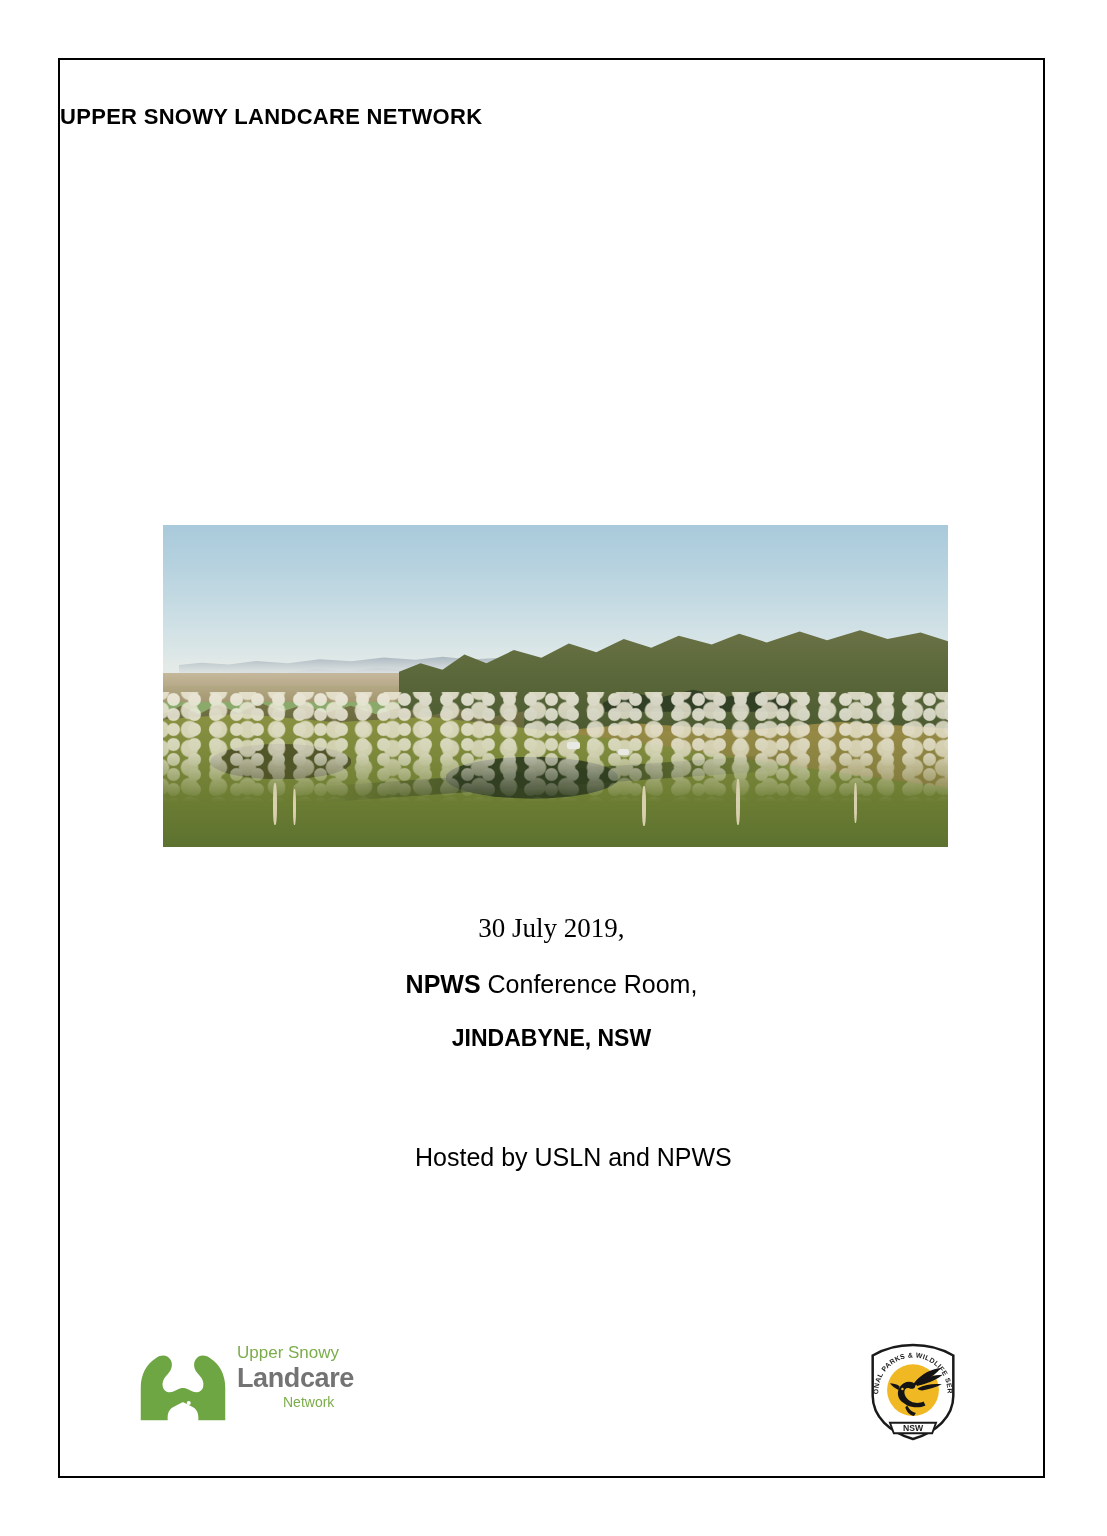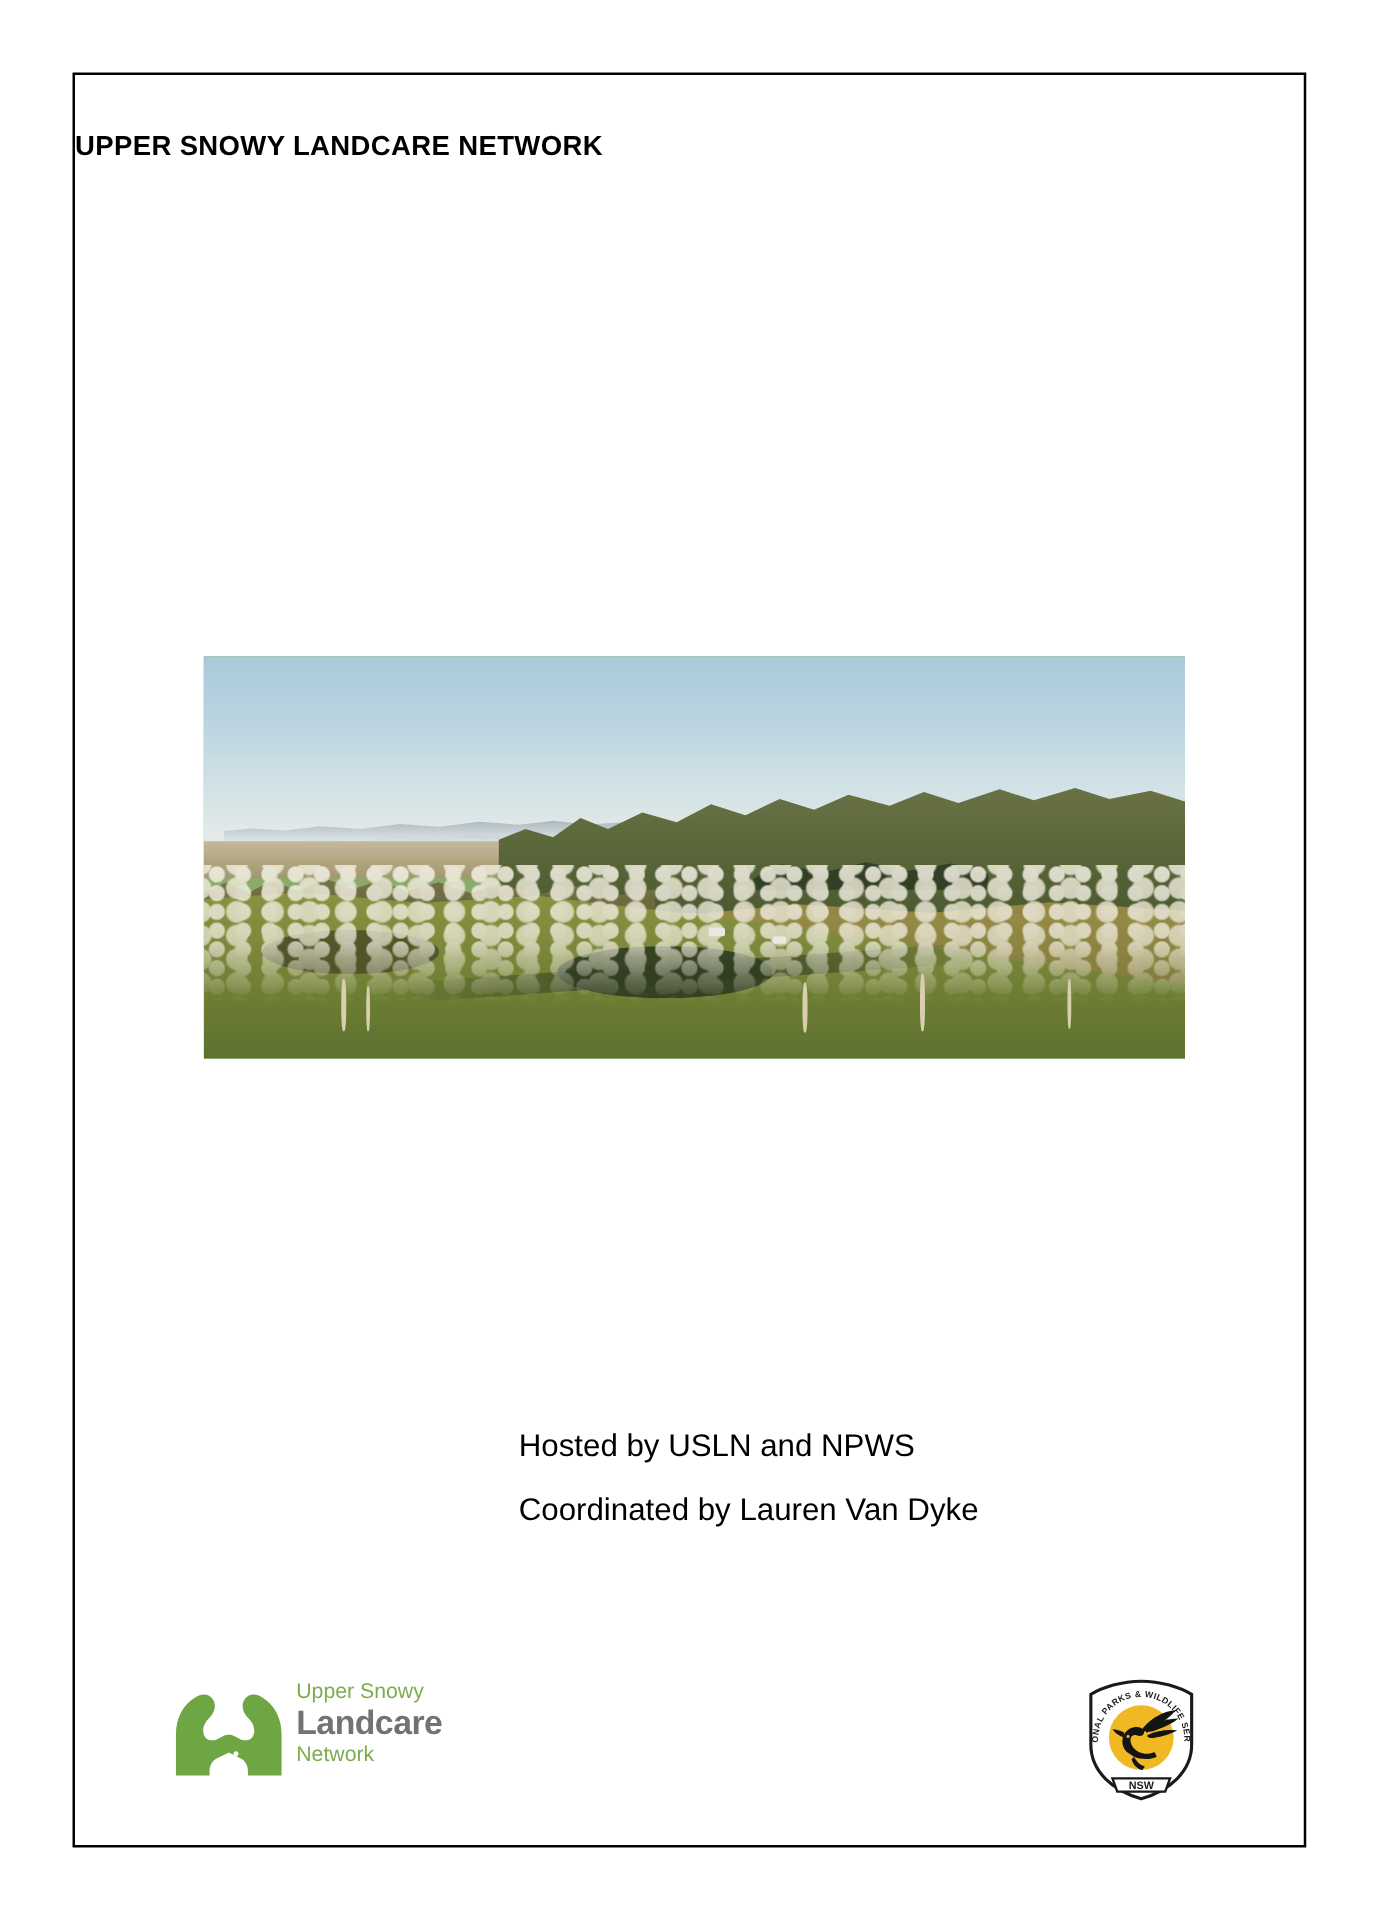--- a/index.html
+++ b/index.html
@@ -290,6 +290,11 @@
     <div class="layer ph-vehicle" style="left:58%;top:69.5%;width:11px;height:6px;"></div>
   </div>
 
+  <div id="event-details">
+    <span class="ev-line" id="event-date">30 July 2019,</span>
+    <span class="ev-line" id="event-venue"><span class="vb">NPWS</span><span> Conference Room,</span></span>
+    <span class="ev-line" id="event-city">JINDABYNE, NSW</span>
+  </div>
 
   <div id="credits">
     <span class="credit-line">Hosted by USLN and NPWS</span>

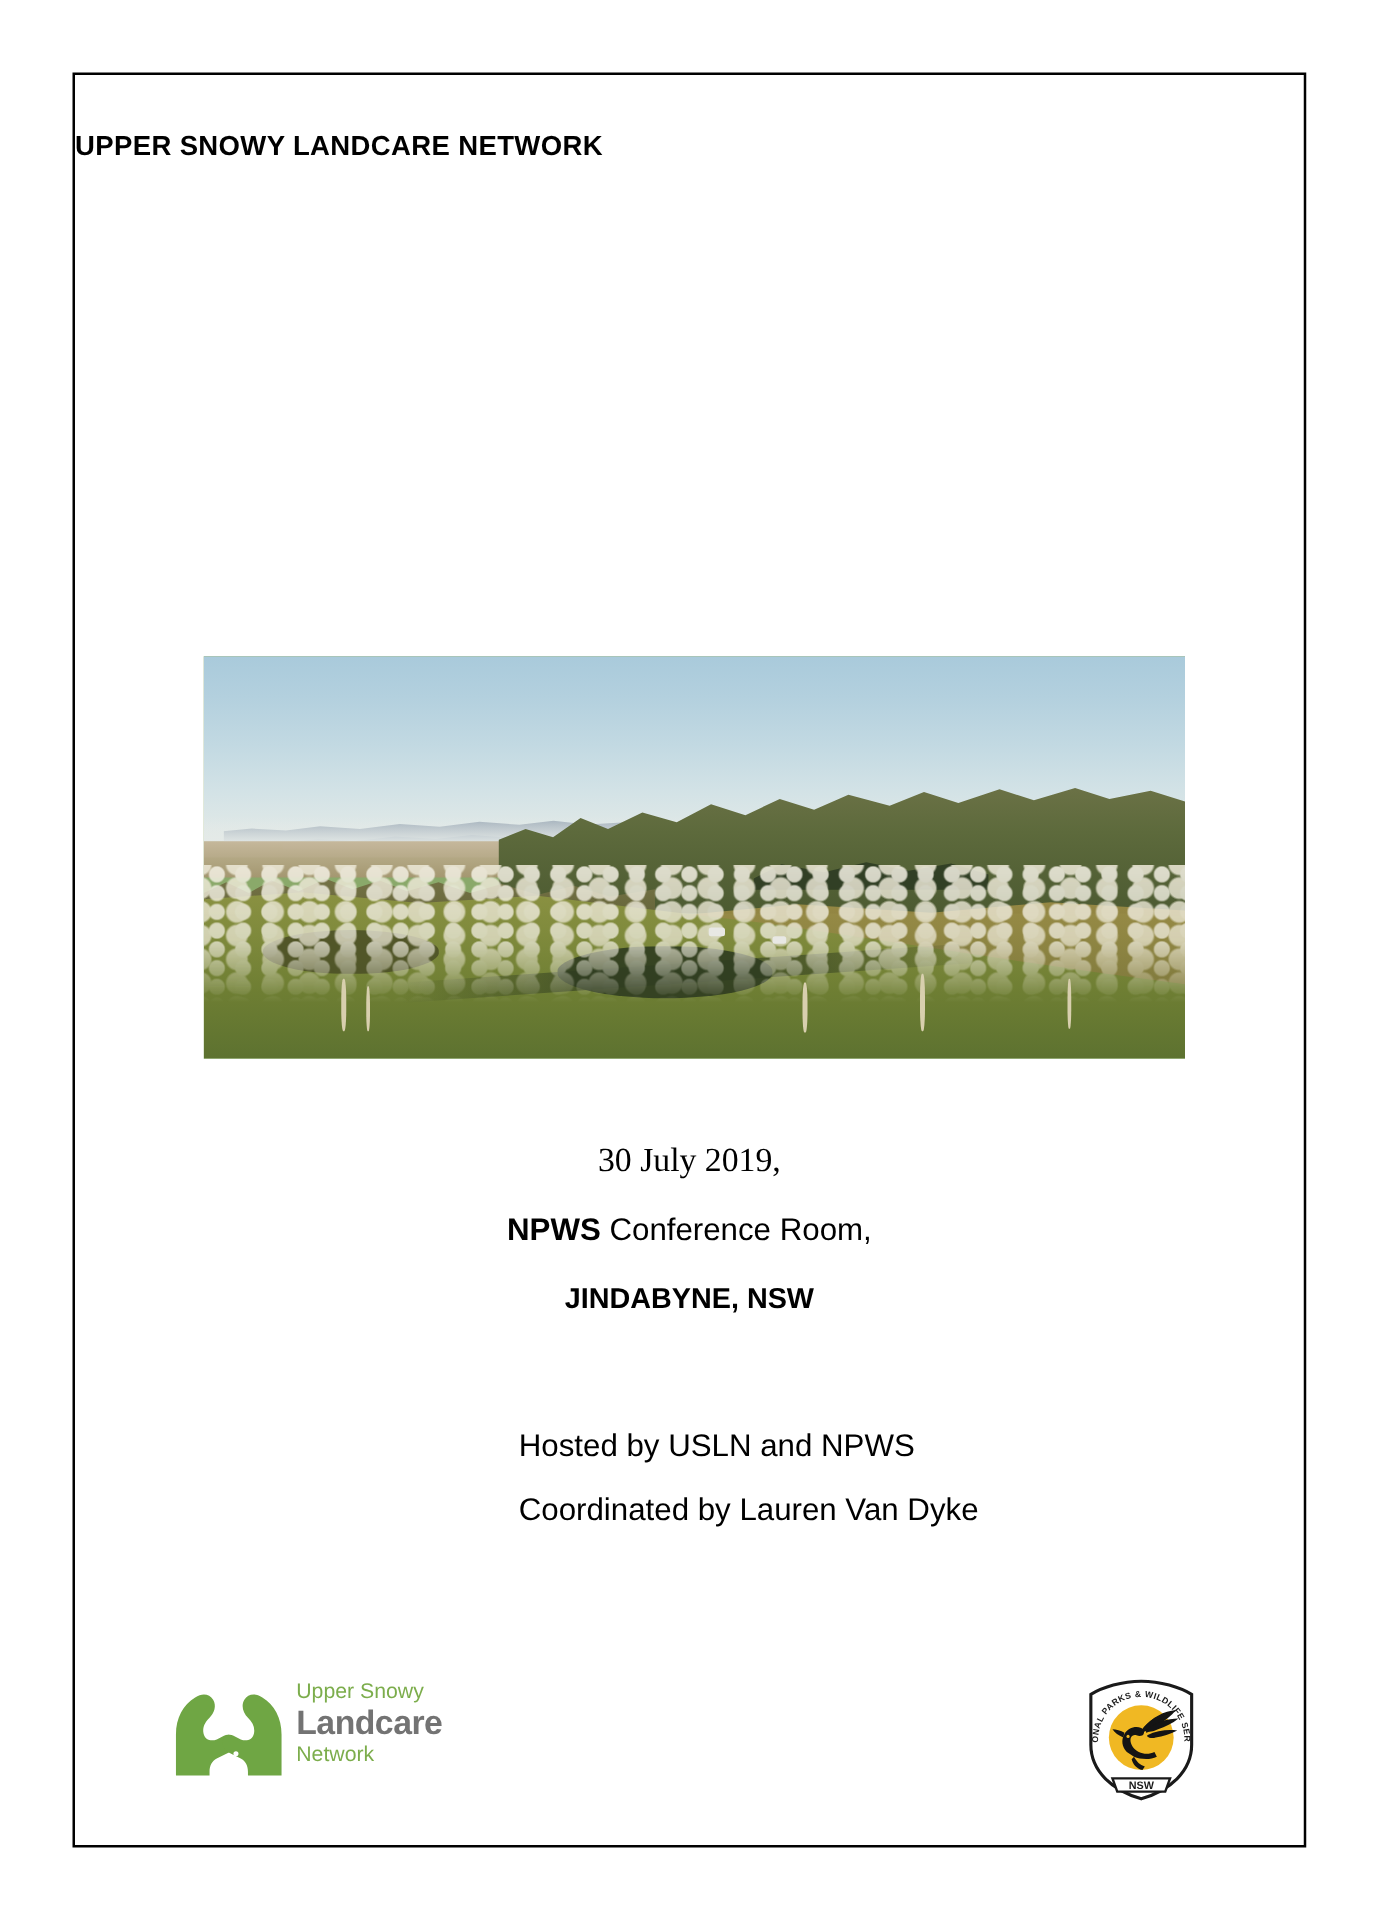--- a/index.html
+++ b/index.html
@@ -298,7 +298,6 @@
 
   <div id="credits">
     <span class="credit-line">Hosted by USLN and NPWS</span>
-    <span class="credit-line">Coordinated by Lauren Van Dyke</span>
   </div>
 
   <div id="landcare-logo">

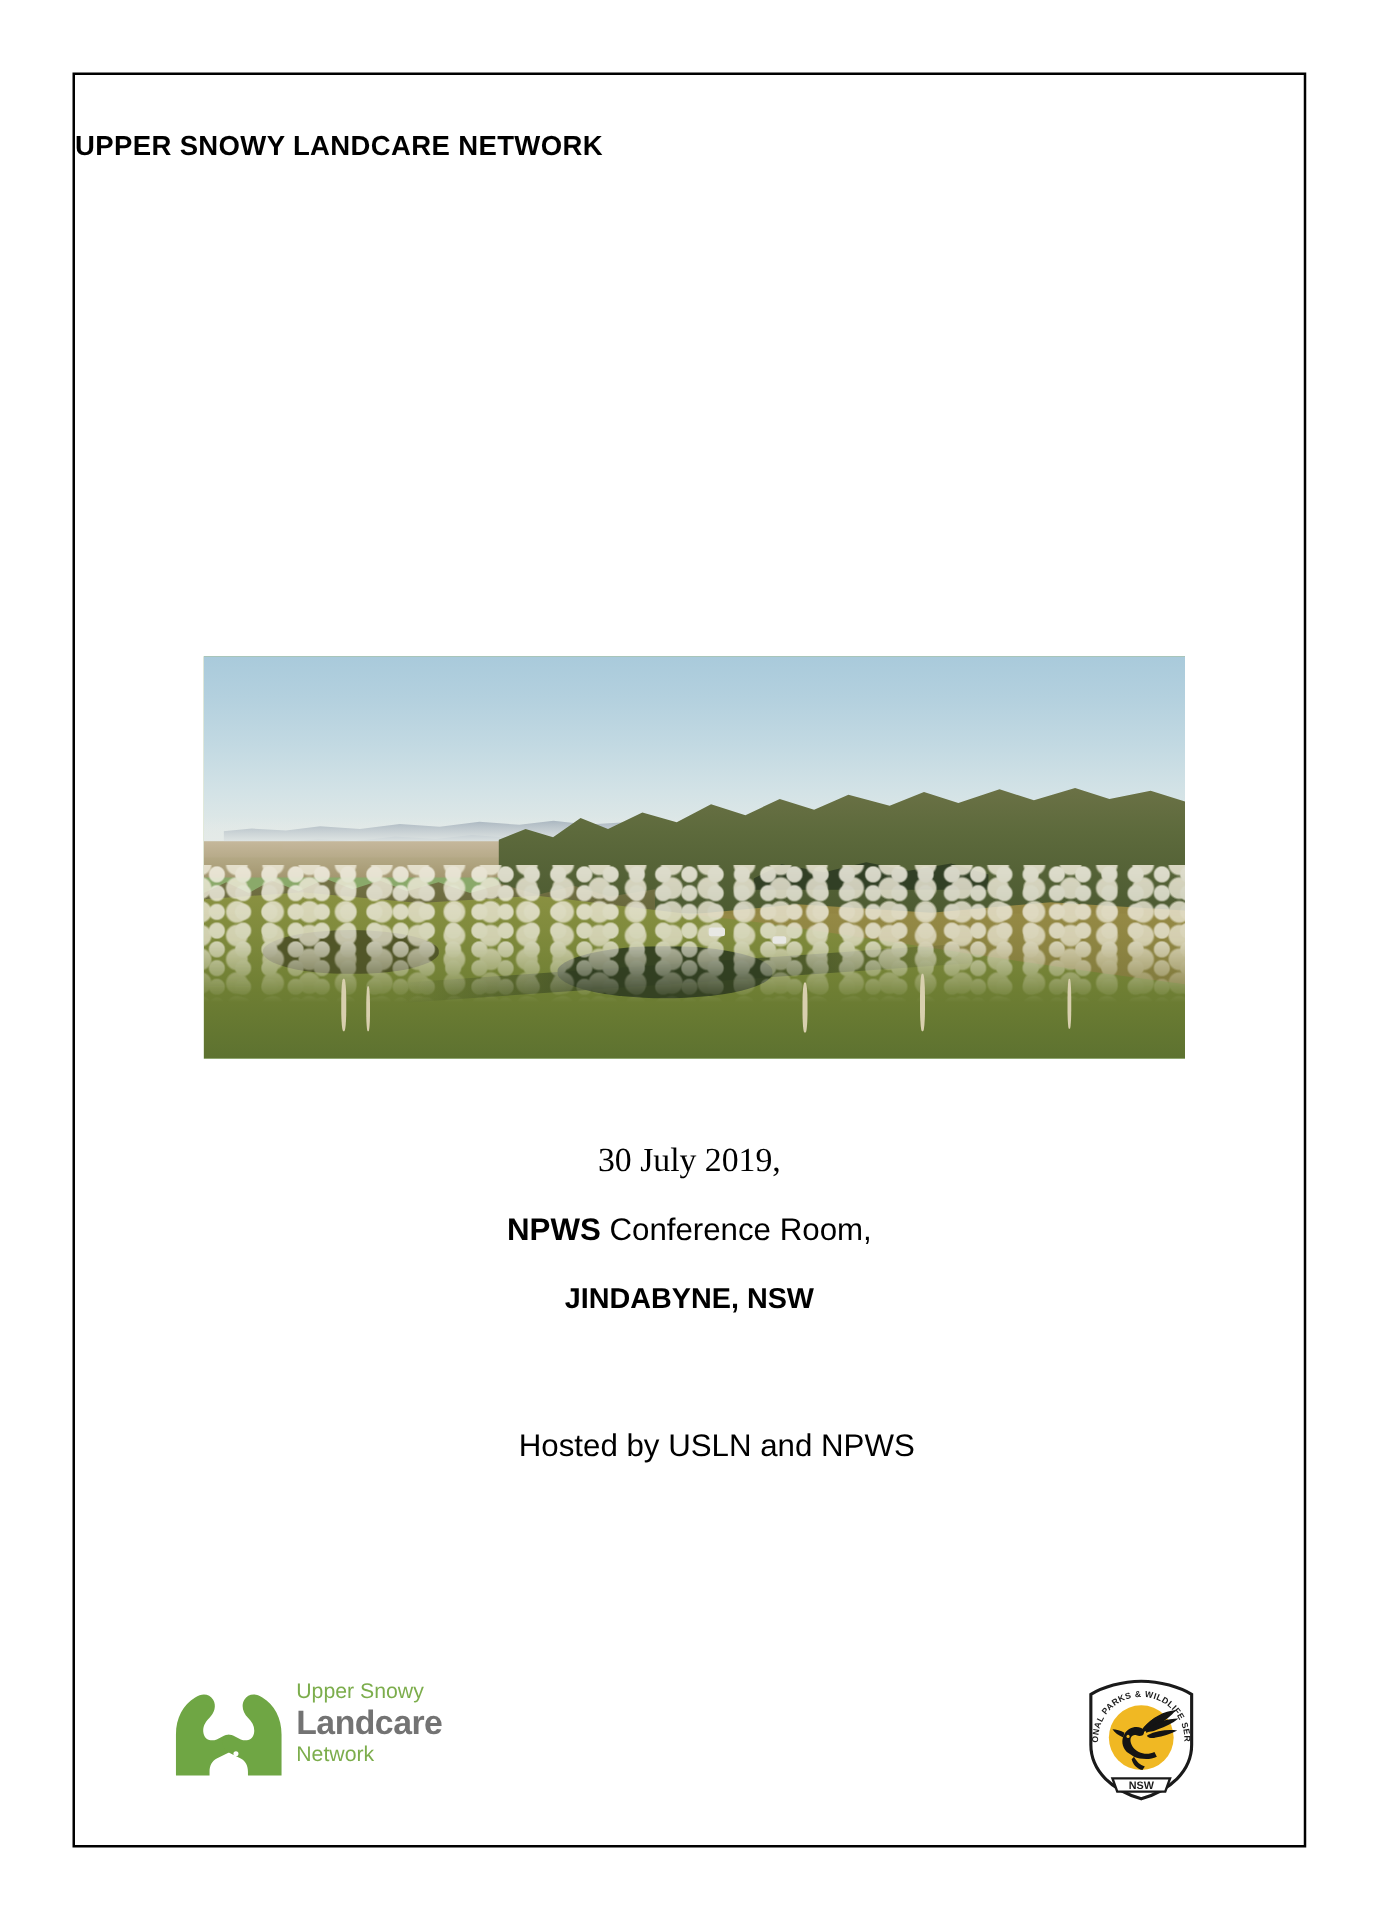--- a/index.html
+++ b/index.html
@@ -246,8 +246,9 @@
   }
   #landcare-wordmark .lw-sub {
     display: block;
-    font-size: 17px;
+    font-size: 14px;
     color: #7cad4c;
+    margin-left: 46px;
   }
 
   #npws-logo {

